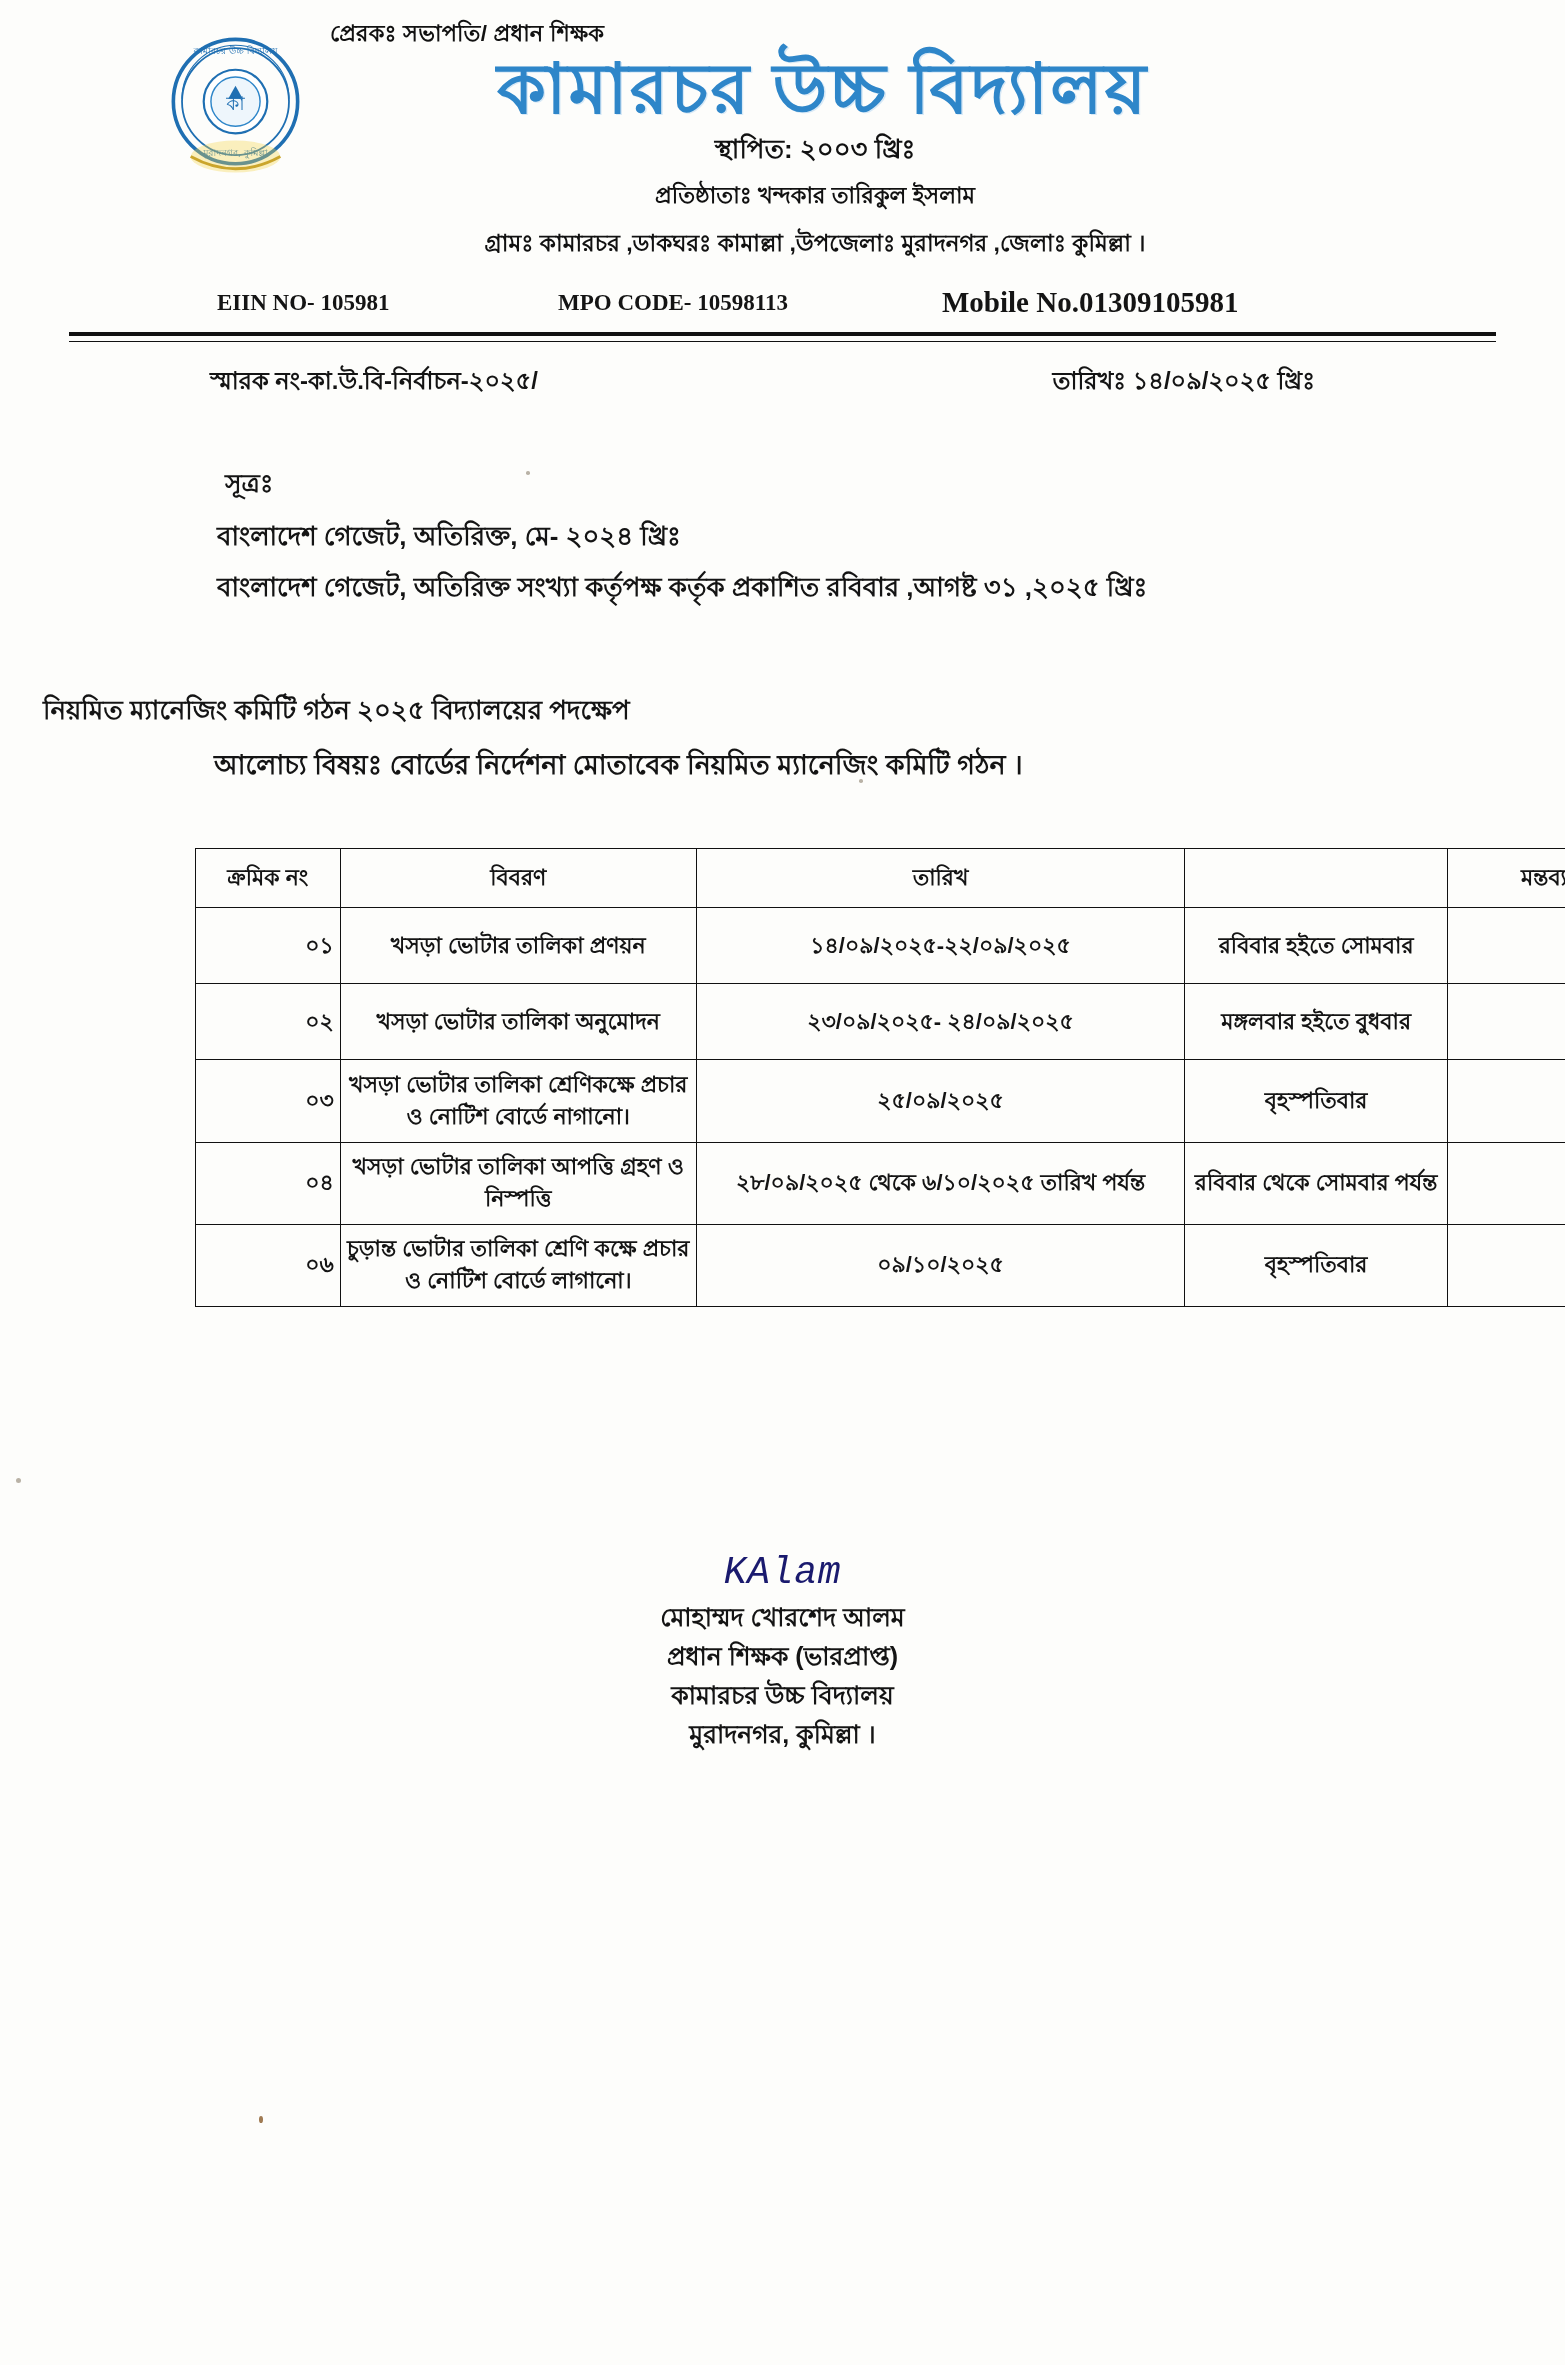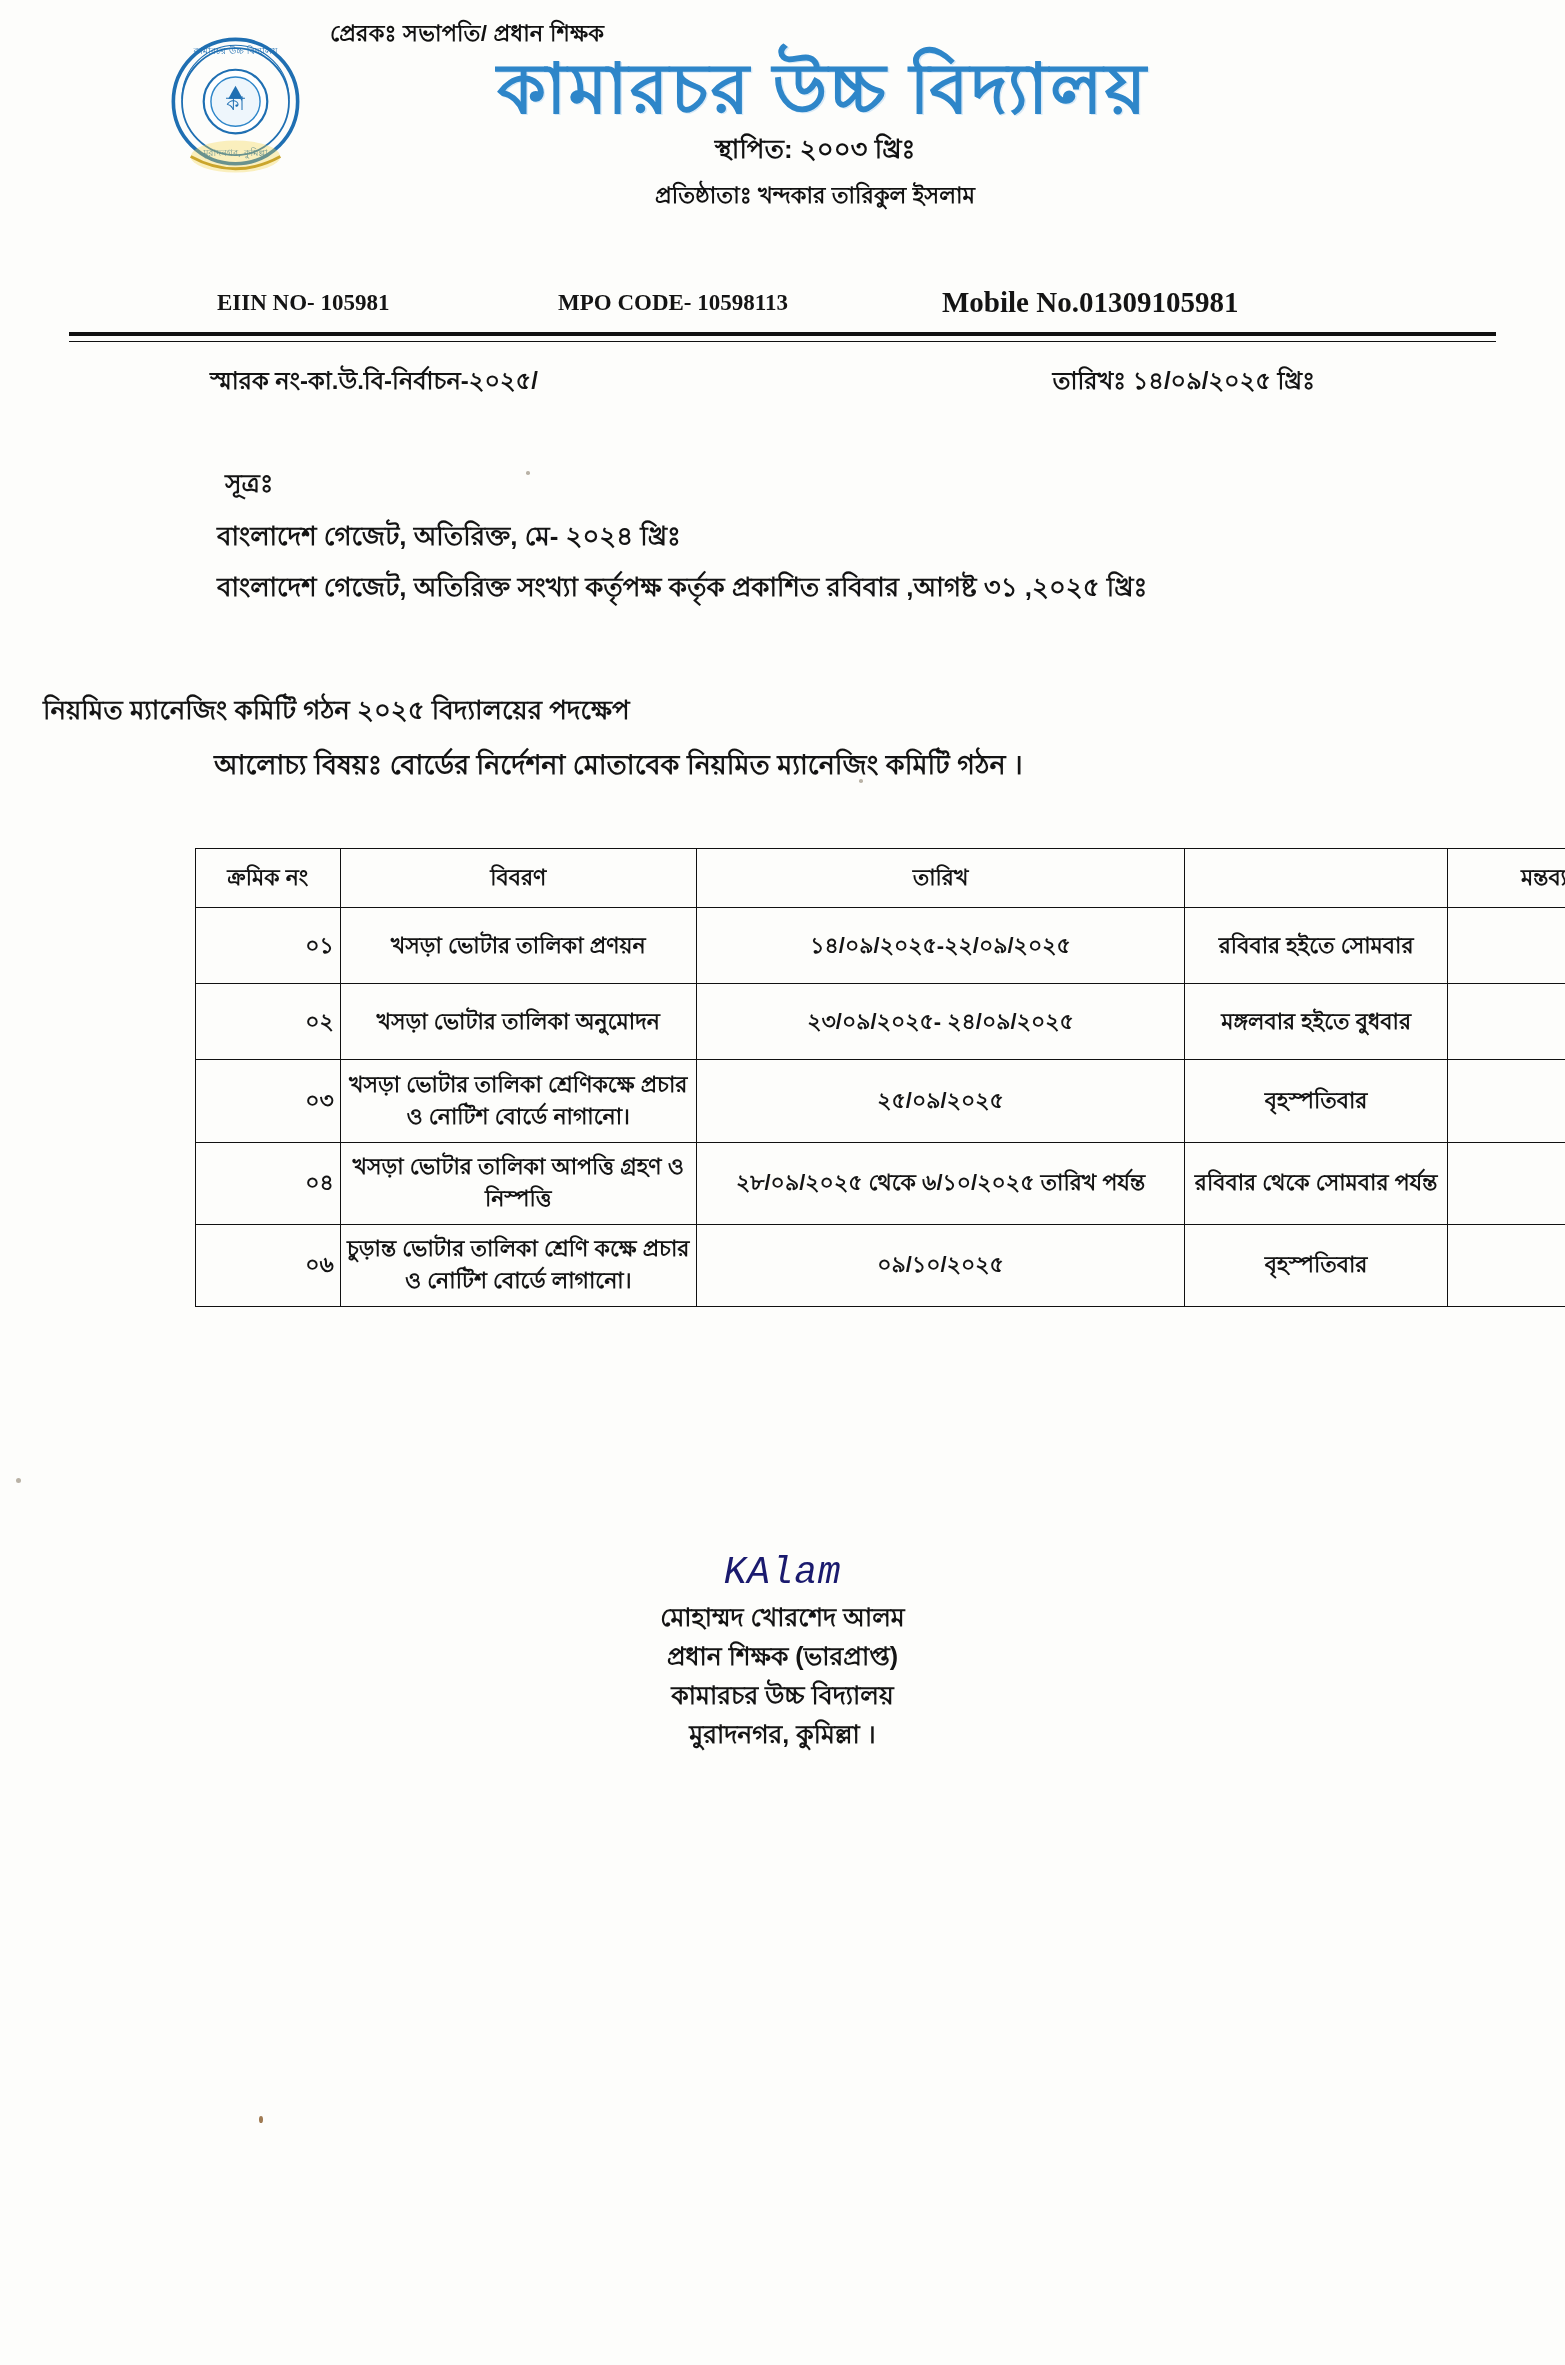--- a/index.html
+++ b/index.html
@@ -266,6 +266,7 @@
     <div class="school-name">কামারচর উচ্চ বিদ্যালয়</div>
     <div class="est-line">স্থাপিত: ২০০৩ খ্রিঃ</div>
     <div class="founder-line">প্রতিষ্ঠাতাঃ খন্দকার তারিকুল ইসলাম</div>
+    <div class="addr-line">গ্রামঃ কামারচর ,ডাকঘরঃ কামাল্লা ,উপজেলাঃ মুরাদনগর ,জেলাঃ কুমিল্লা  ।</div>
 
     <div class="meta-row">
       <span class="eiin">EIIN NO- 105981</span>

